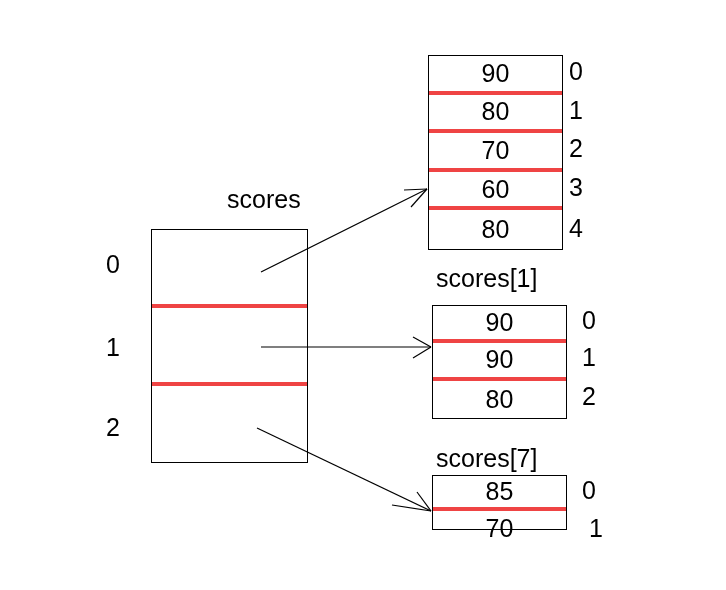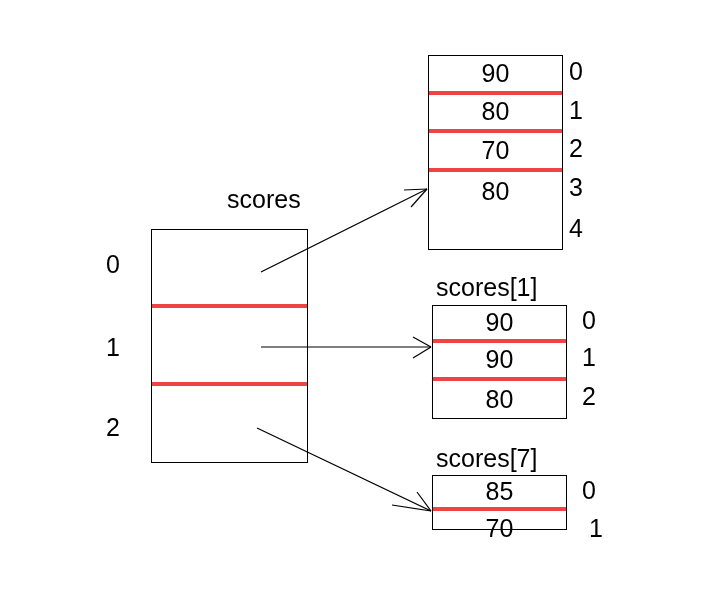--- a/index.html
+++ b/index.html
@@ -141,6 +141,7 @@
     <div class="array-cell">90</div>
     <div class="array-cell">80</div>
     <div class="array-cell">70</div>
+    <div class="array-cell">60</div>
     <div class="array-cell">80</div>
   </div>
 

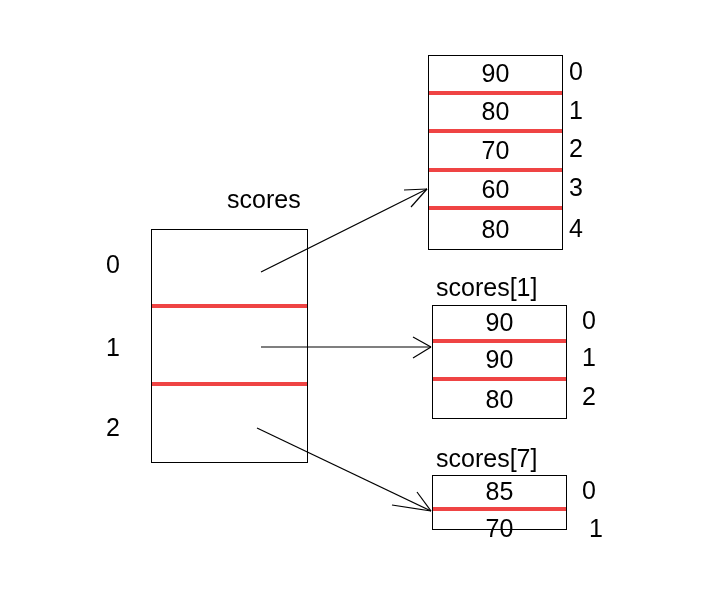--- a/index.html
+++ b/index.html
@@ -151,7 +151,7 @@
   <div class="index-label" style="left:569px; top:175px;">3</div>
   <div class="index-label" style="left:569px; top:216px;">4</div>
 
-  <div class="label-title" style="left:436px; top:275px;">scores[1]</div>
+  <div class="label-title" style="left:436px; top:266px;">scores[1]</div>
 
   <div class="array-box" id="inner-array-1">
     <div class="array-cell">90</div>

